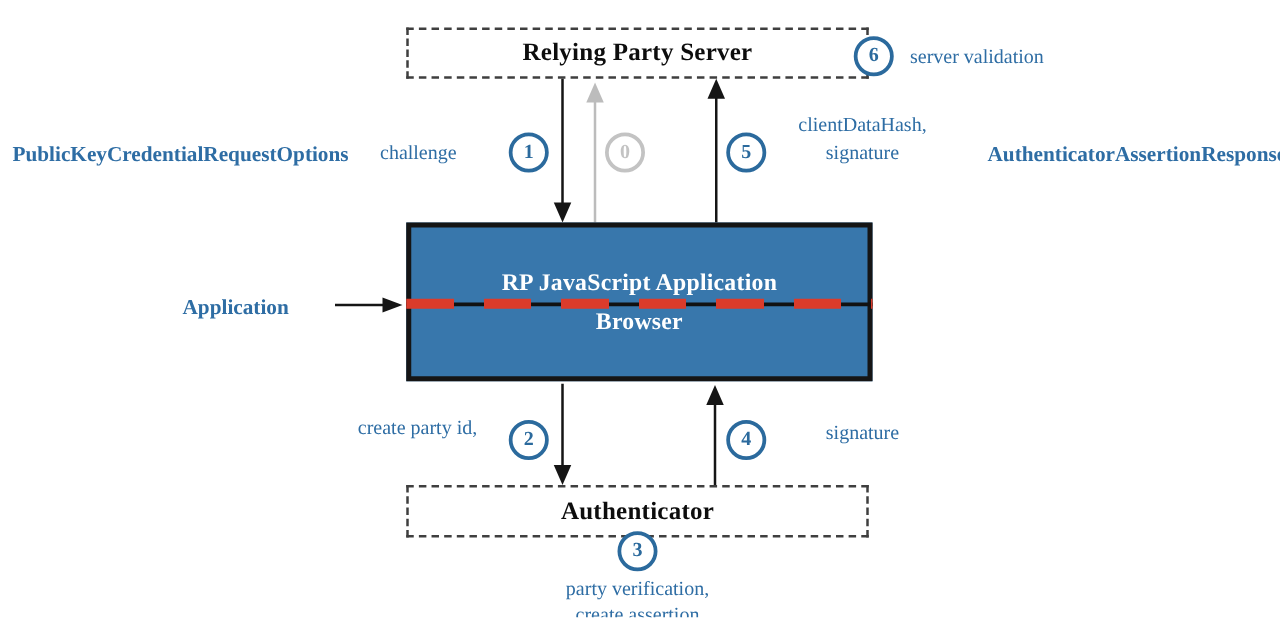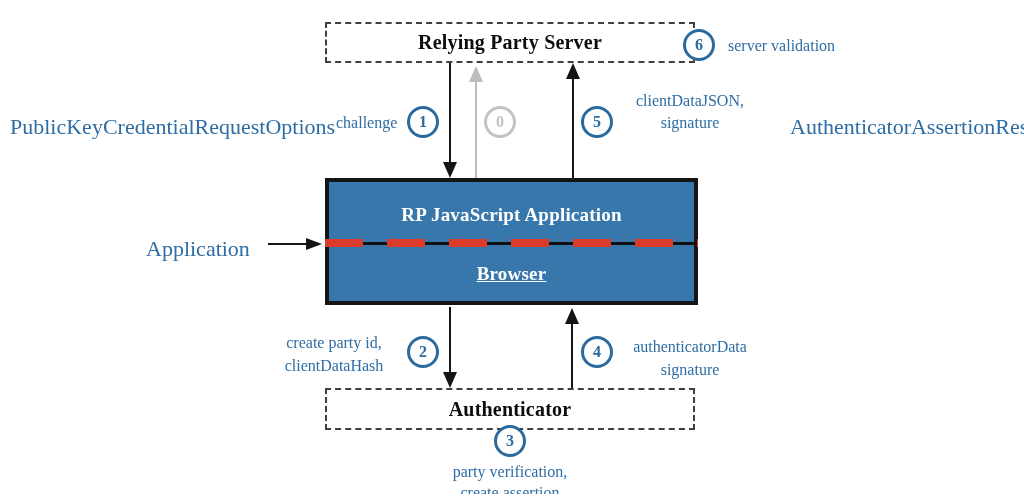--- a/index.html
+++ b/index.html
@@ -96,7 +96,7 @@
 
   <div class="circle" style="left:581px;top:106px;">5</div>
   <div class="blue-note center" style="left:615px;top:90px;width:150px;">
-    <div>clientDataJSON,</div>
+    <div>clientDataHash,</div>
     <div>signature</div>
   </div>
 

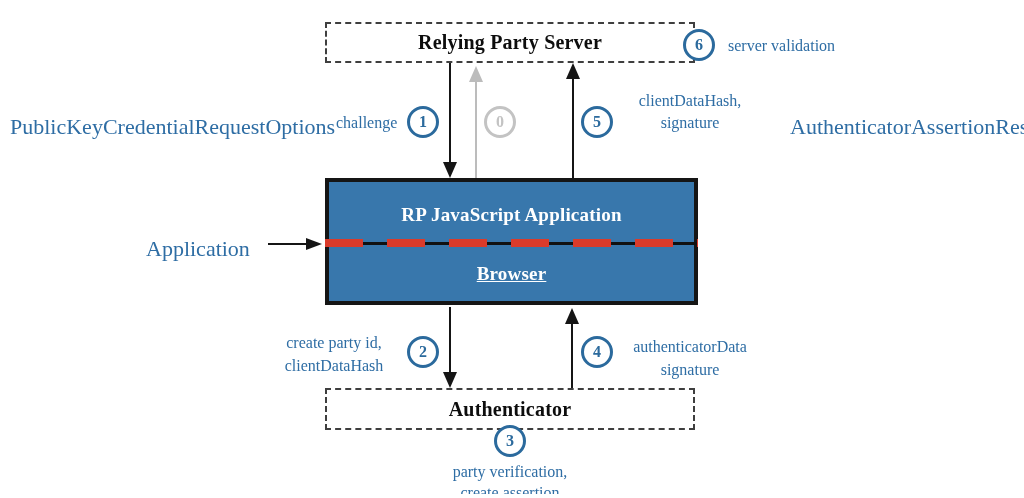--- a/index.html
+++ b/index.html
@@ -71,7 +71,7 @@
   }
   .blue-bold{
     position:absolute;color:var(--blue-text,#2e6da4);
-    font-size:22px;font-weight:normal;white-space:nowrap;
+    font-size:17px;font-weight:bold;white-space:nowrap;
   }
   .center{text-align:center;}
 </style>

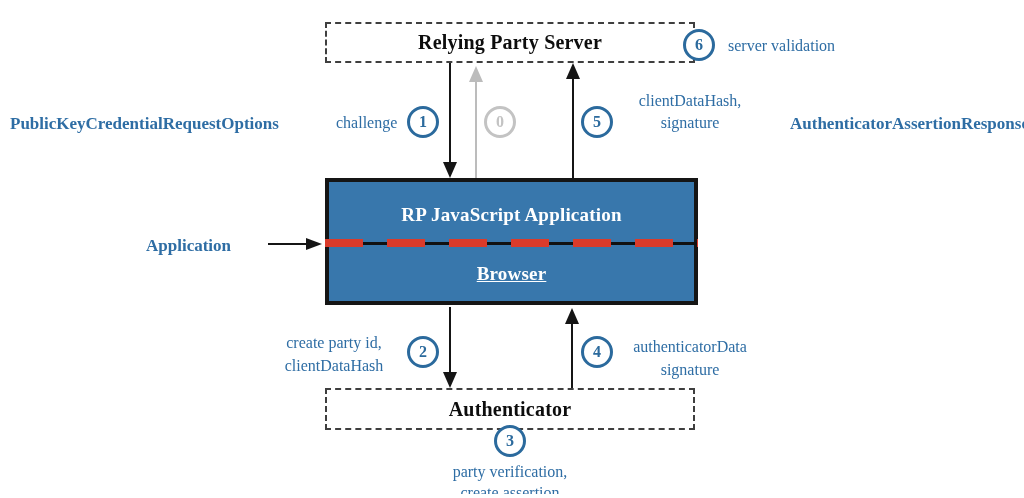--- a/index.html
+++ b/index.html
@@ -89,7 +89,7 @@
 
   <div class="blue-bold" style="left:10px;top:114px;">PublicKeyCredentialRequestOptions</div>
 
-  <div class="blue-note" style="left:336px;top:112px;">challenge</div>
+  <div class="blue-note" style="left:304px;top:112px;">challenge</div>
   <div class="circle" style="left:407px;top:106px;">1</div>
 
   <div class="circle gray" style="left:484px;top:106px;">0</div>

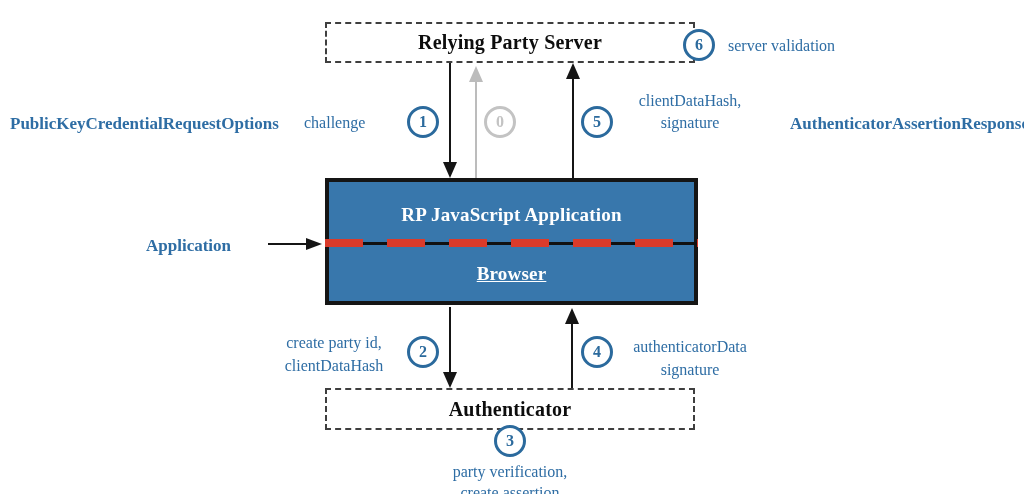--- a/index.html
+++ b/index.html
@@ -32,7 +32,7 @@
     position:absolute;left:0;right:0;text-align:center;
     color:#ffffff;font-weight:bold;font-size:19px;letter-spacing:0.2px;
   }
-  .app-label{top:4px;height:57px;line-height:57px;}
+  .app-label{top:16px;height:57px;line-height:57px;}
   .browser-label{top:65px;height:54px;line-height:54px;text-decoration:underline;}
   .divider{position:absolute;left:-4px;right:-4px;top:57px;height:8px;}
   .divider-black{position:absolute;left:0;right:0;top:3px;height:3px;background:#111111;}

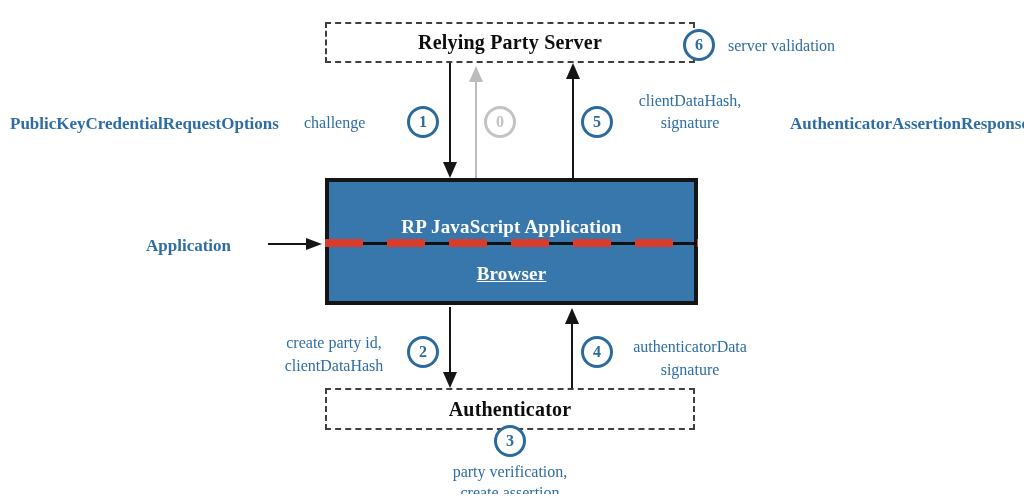--- a/index.html
+++ b/index.html
@@ -33,7 +33,7 @@
     color:#ffffff;font-weight:bold;font-size:19px;letter-spacing:0.2px;
   }
   .app-label{top:16px;height:57px;line-height:57px;}
-  .browser-label{top:65px;height:54px;line-height:54px;text-decoration:underline;}
+  .browser-label{top:49px;height:54px;line-height:54px;}
   .divider{position:absolute;left:-4px;right:-4px;top:57px;height:8px;}
   .divider-black{position:absolute;left:0;right:0;top:3px;height:3px;background:#111111;}
   .divider-red{

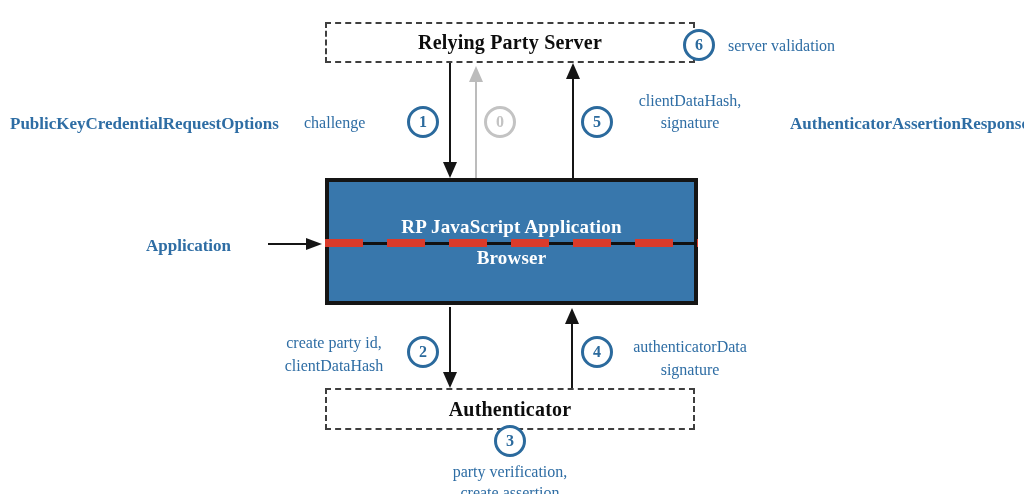--- a/index.html
+++ b/index.html
@@ -138,7 +138,6 @@
 
   <div class="circle" style="left:581px;top:336px;">4</div>
   <div class="blue-note center" style="left:615px;top:335px;width:150px;line-height:23px;">
-    <div>authenticatorData</div>
     <div>signature</div>
   </div>
 

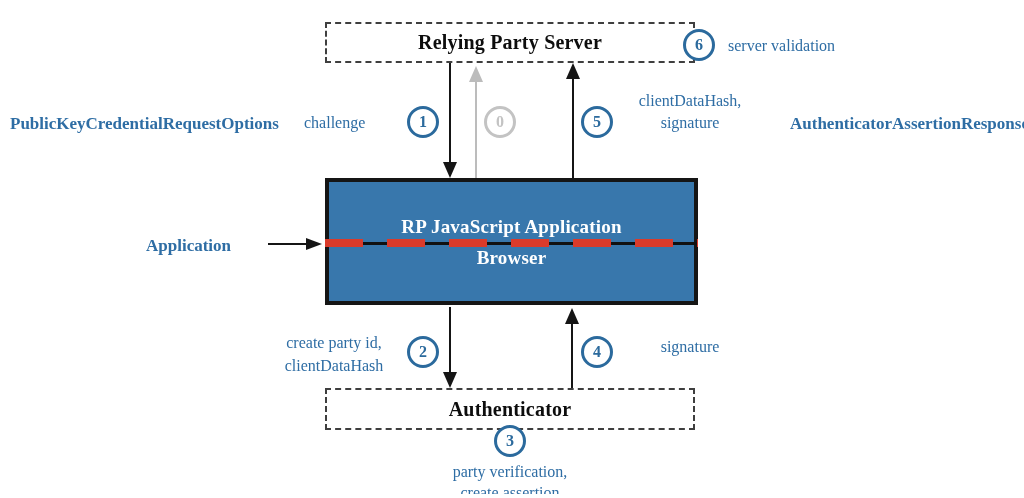--- a/index.html
+++ b/index.html
@@ -132,7 +132,6 @@
 
   <div class="blue-note center" style="left:278px;top:331px;width:112px;line-height:23px;">
     <div>create party id,</div>
-    <div>clientDataHash</div>
   </div>
   <div class="circle" style="left:407px;top:336px;">2</div>
 

